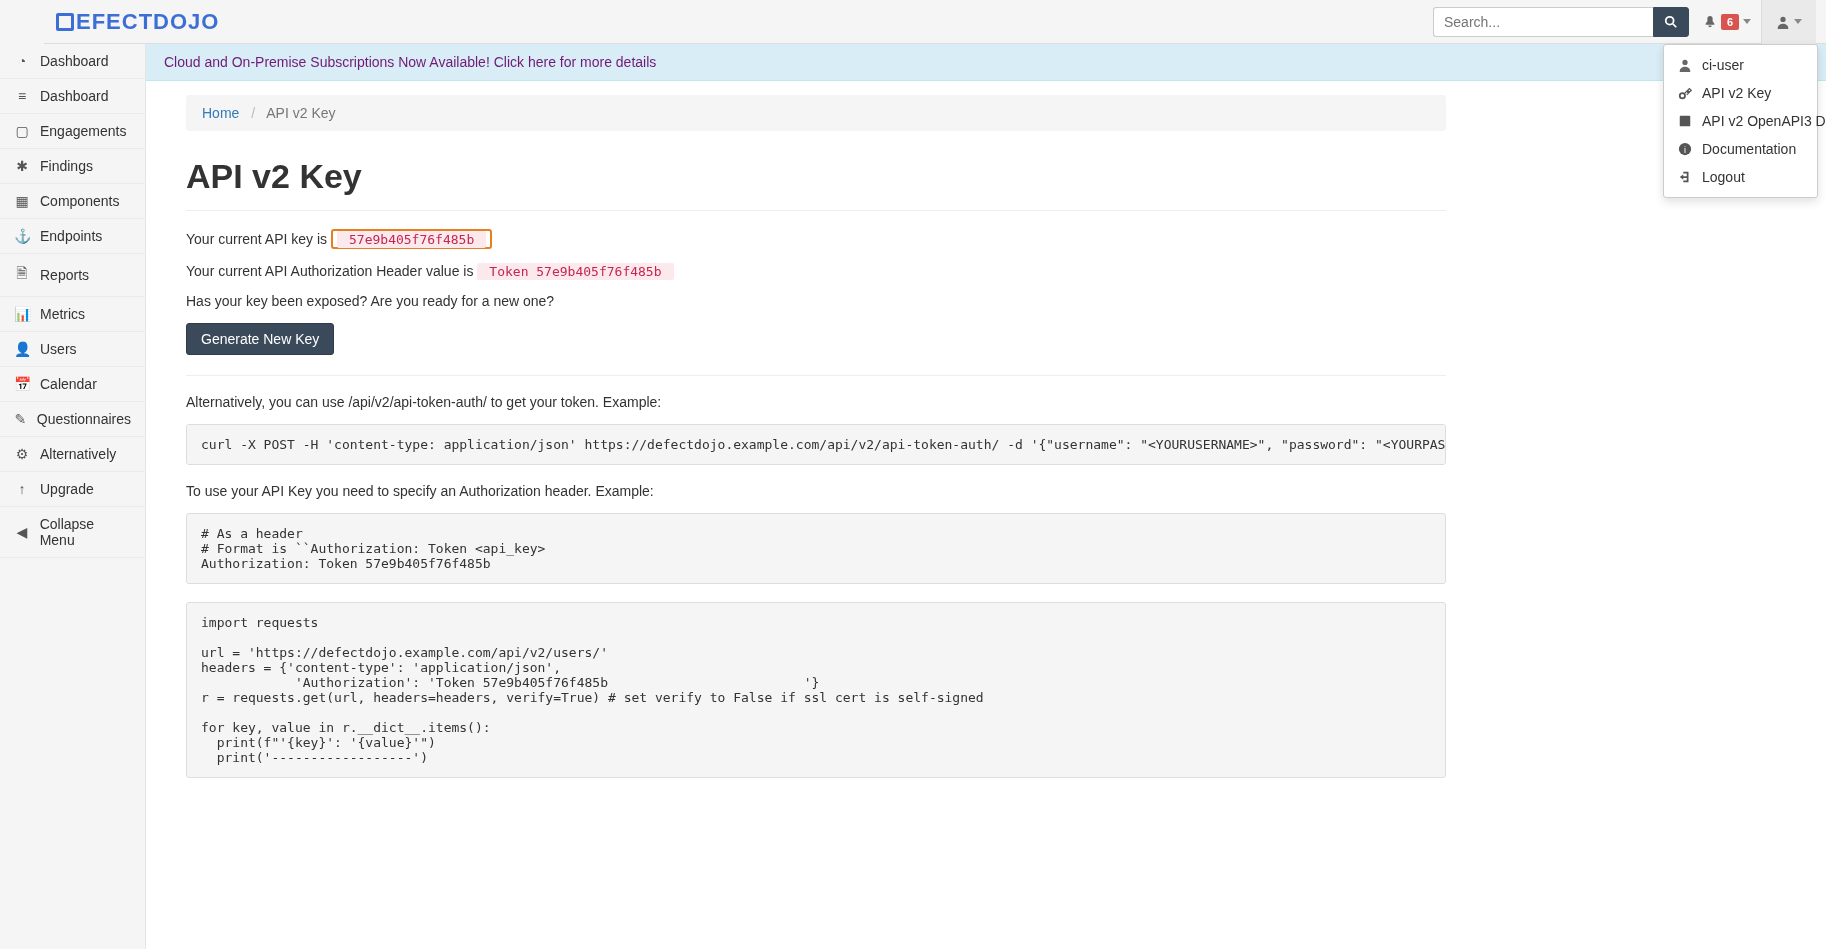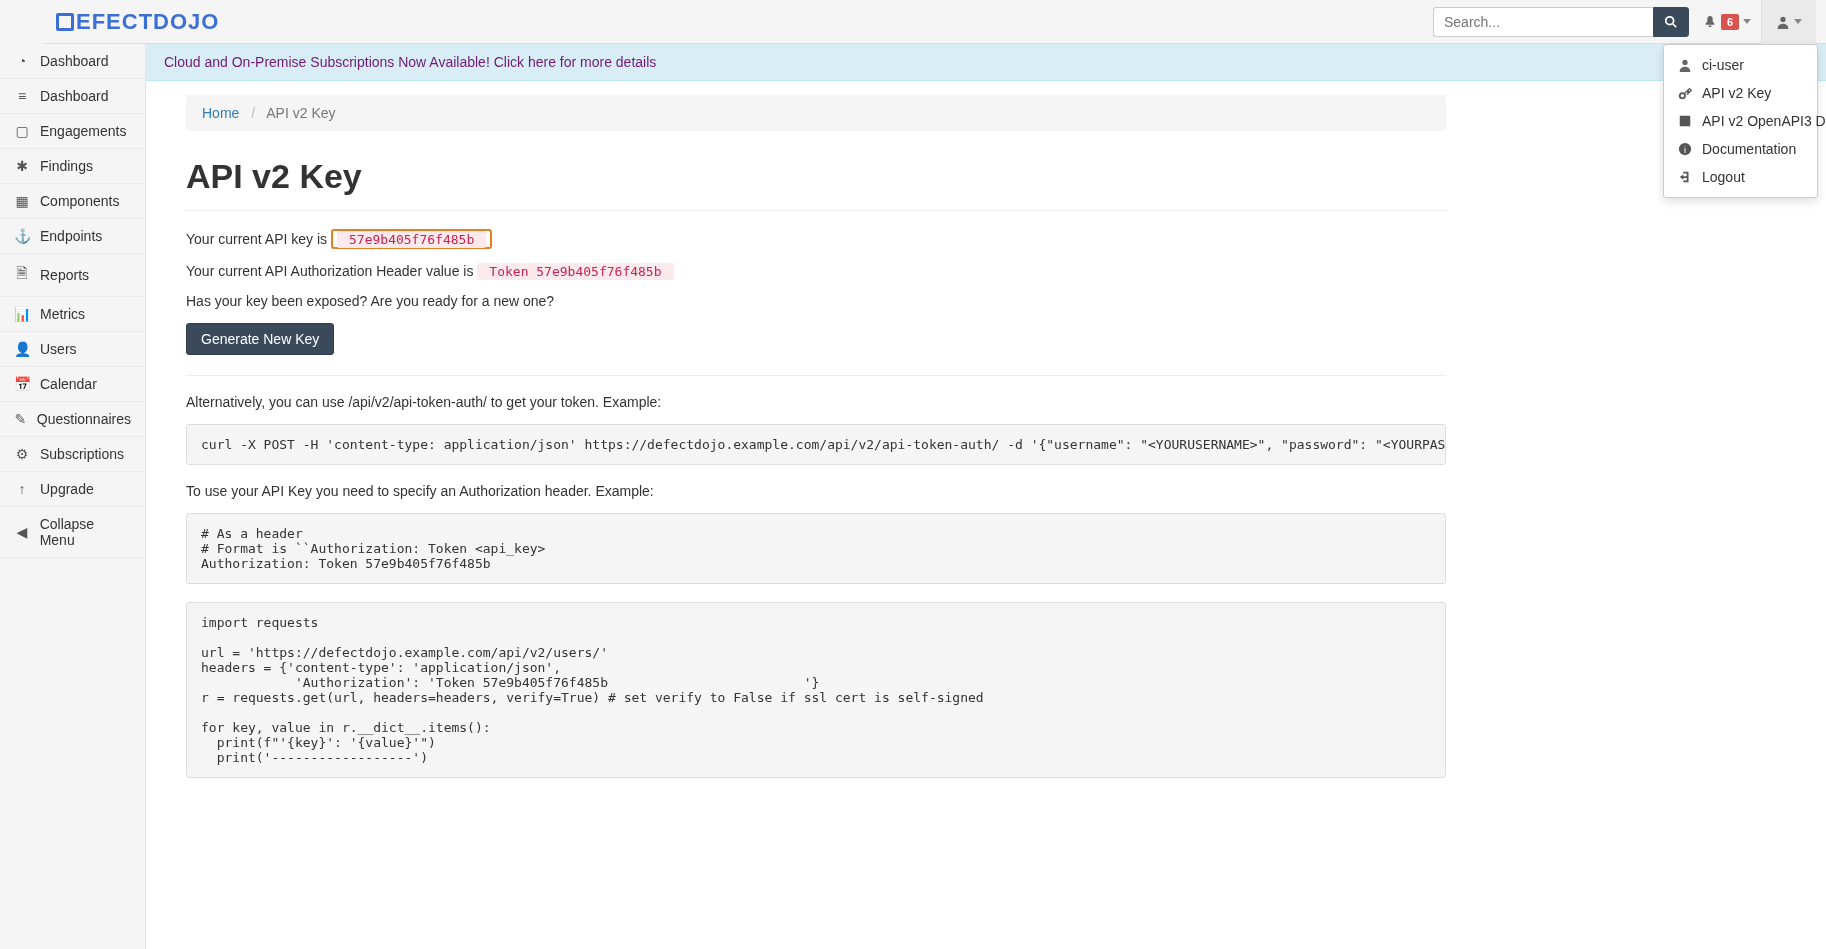--- a/index.html
+++ b/index.html
@@ -164,7 +164,7 @@
       </div>
     <div class="sidebar-item">
         <span class="ic">⚙</span>
-        <span>Subscriptions</span>
+        <span>Alternatively</span>
       </div>
     <div class="sidebar-item">
         <span class="ic">↑</span>

